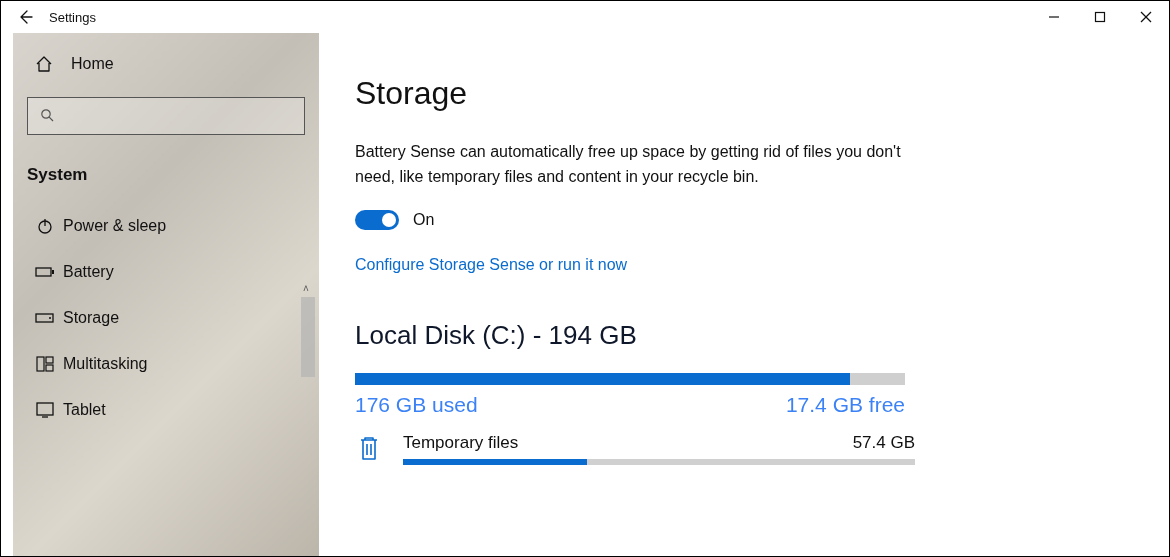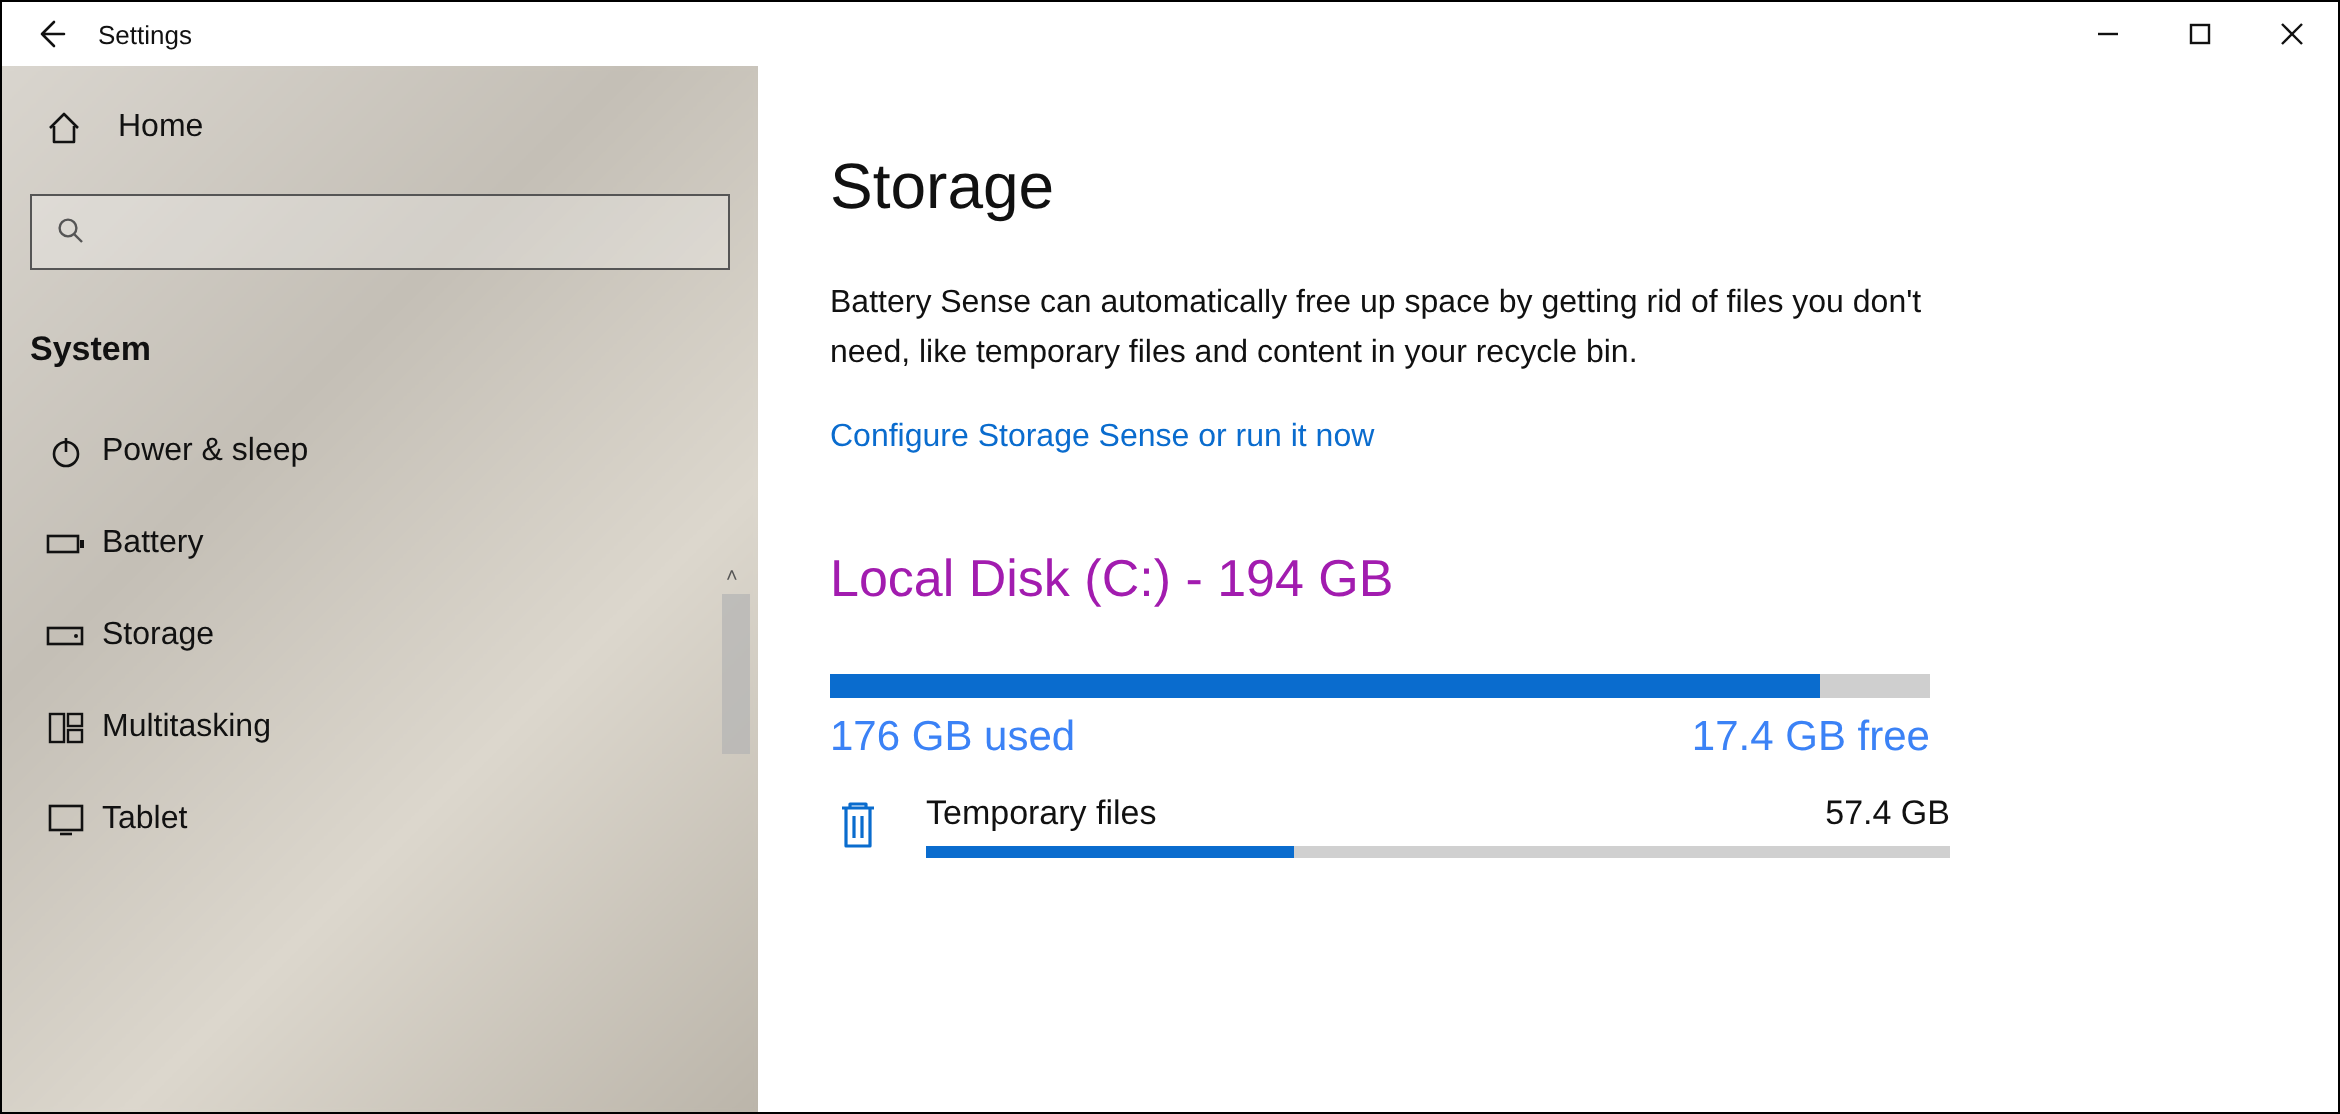--- a/index.html
+++ b/index.html
@@ -11,7 +11,7 @@
     .titlebar .winbtn { width: 46px; height: 32px; display: flex; align-items: center; justify-content: center; font-size: 14px; color: #111; }
     .titlebar .winbtn svg { display: block; }
     .body { flex: 1; display: flex; min-height: 0; }
-    .sidebar { width: 378px; background: linear-gradient(135deg, #d9d5ce 0%, #c4bfb6 35%, #dcd7cd 65%, #bbb5aa 100%); position: relative; padding: 8px 0 0 0; }
+    .sidebar { width: 306px; background: linear-gradient(135deg, #d9d5ce 0%, #c4bfb6 35%, #dcd7cd 65%, #bbb5aa 100%); position: relative; padding: 8px 0 0 0; margin-left: 12px; }
     .sidebar::before { content: ""; position: absolute; inset: 0; backdrop-filter: blur(1px); }
     .sidebar > * { position: relative; }
     .home-row { display: flex; align-items: center; gap: 18px; padding: 14px 22px 18px 22px; font-size: 16px; color: #111; }

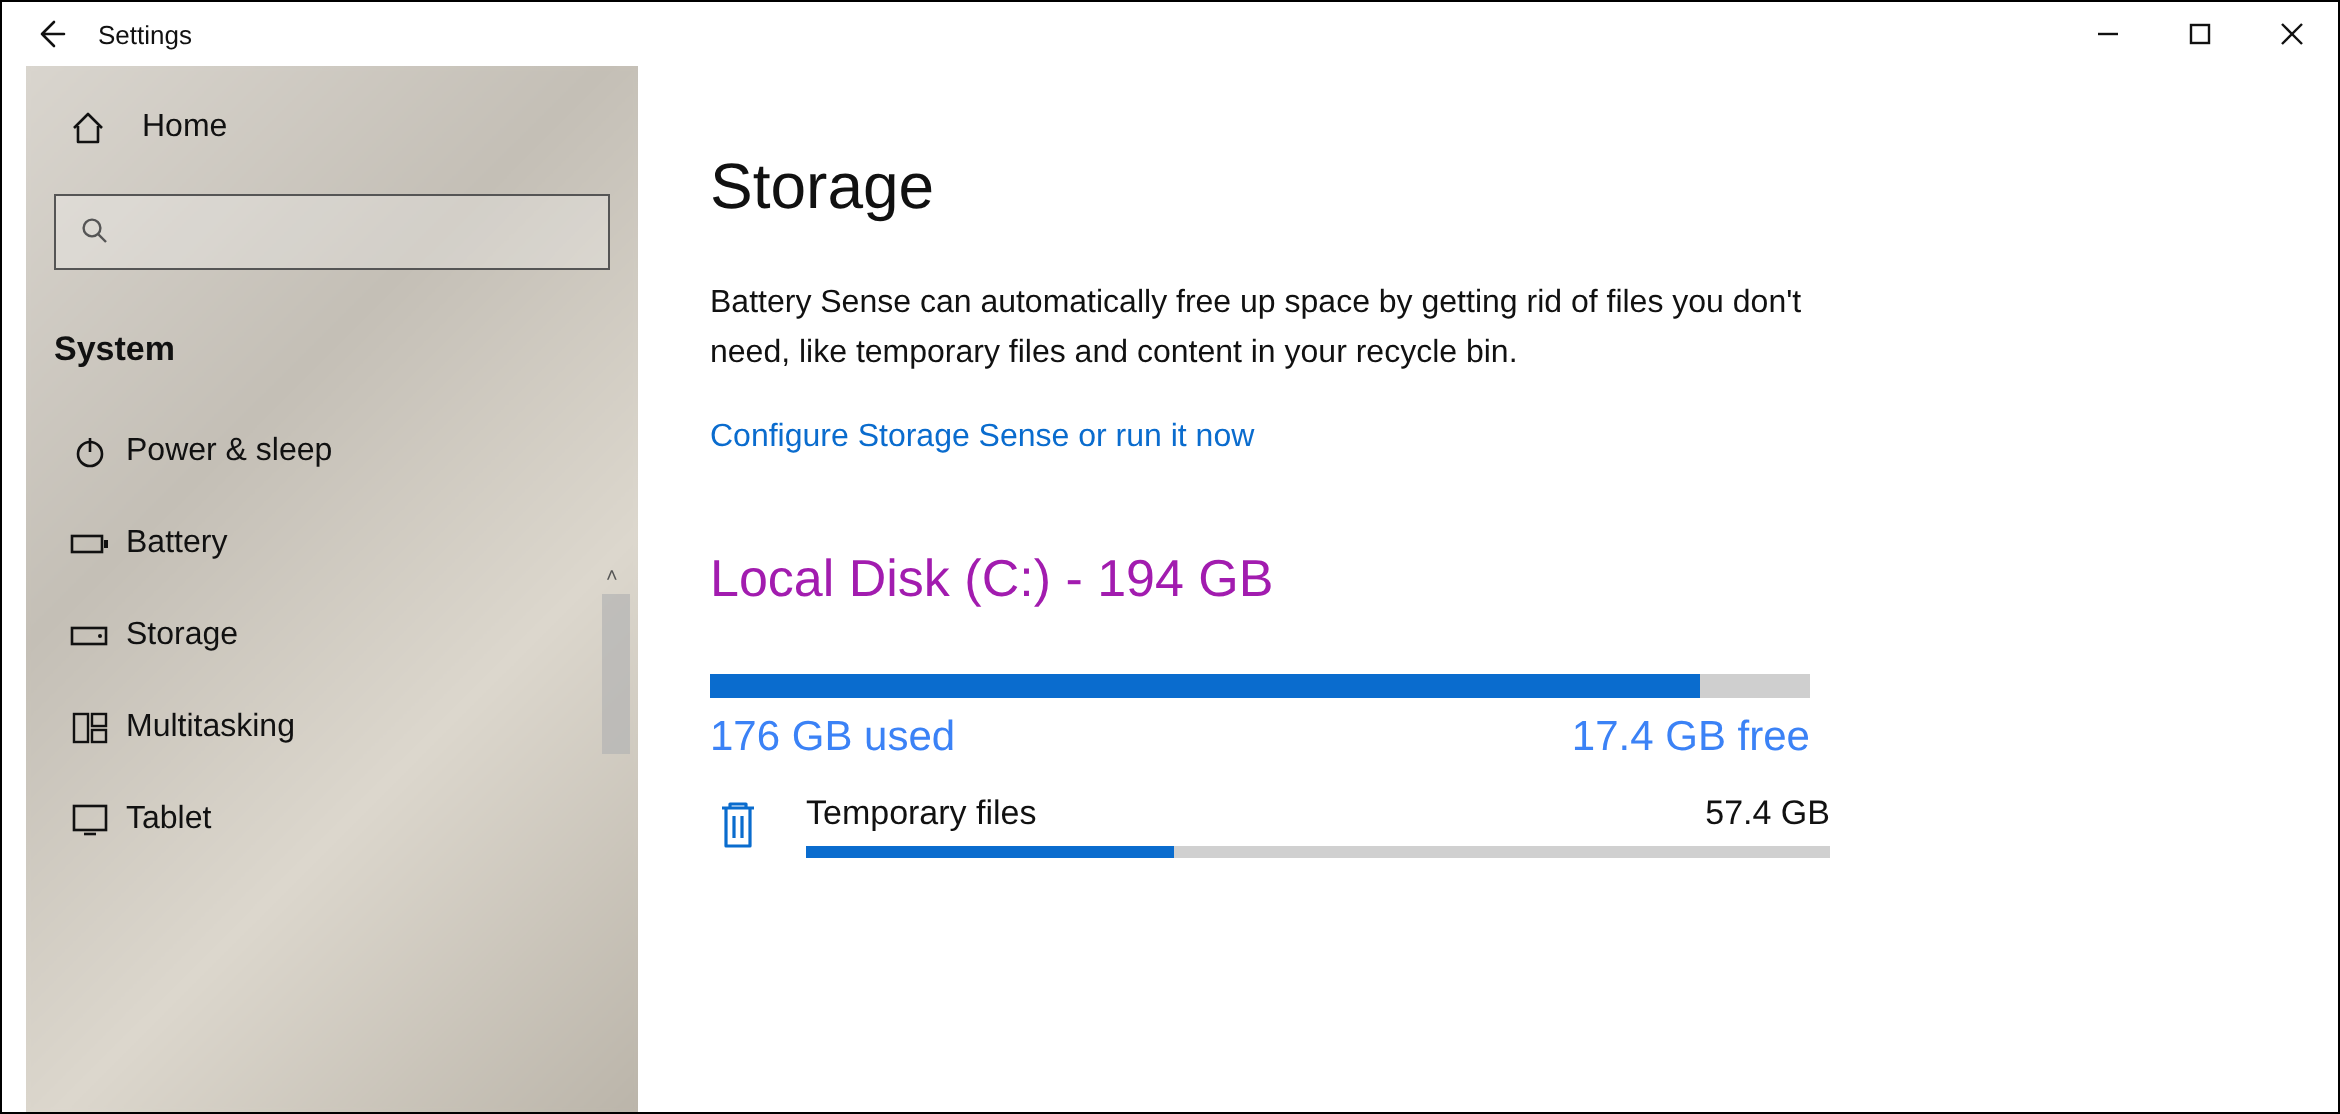--- a/index.html
+++ b/index.html
@@ -165,6 +165,12 @@
     <h1 class="page-title">Storage</h1>
     <p class="sense-desc">Battery Sense can automatically free up space by getting rid of files you don't need, like temporary files and content in your recycle bin.</p>
 
+    <div class="toggle-row">
+      <div class="toggle on">
+        <div class="knob"></div>
+      </div>
+      <span class="toggle-label">On</span>
+    </div>
 
     <a class="link">Configure Storage Sense or run it now</a>
 

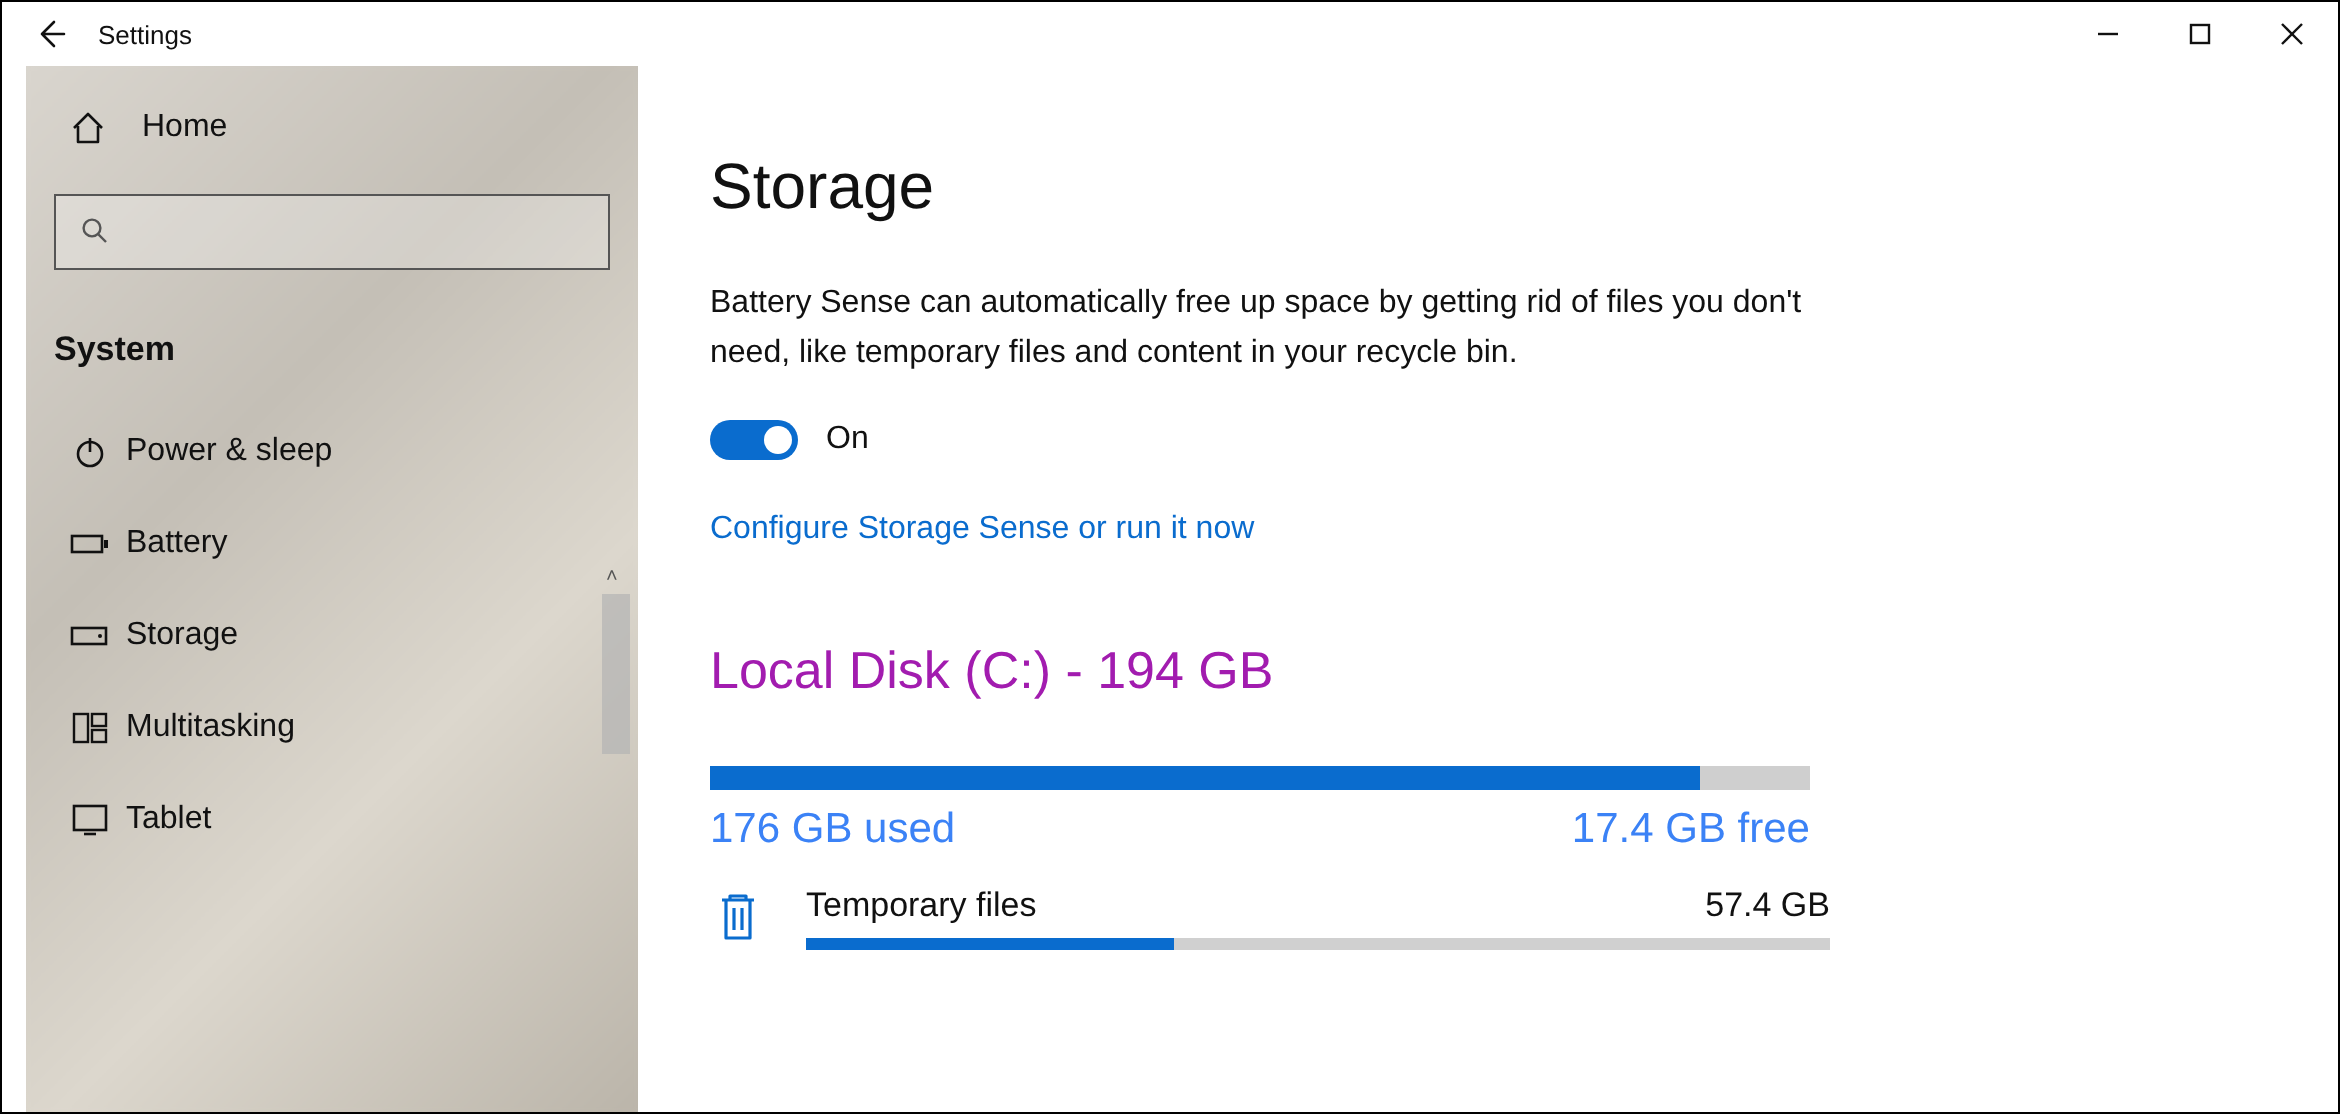--- a/index.html
+++ b/index.html
@@ -37,7 +37,7 @@
     .toggle.on .knob { right: 3px; }
     .toggle-label { font-size: 16px; }
     .link { color: #0a6cce; font-size: 16px; display: inline-block; margin-bottom: 46px; }
-    .disk-title { font-size: 26px; font-weight: 400; margin-bottom: 32px; color: #a21caf; }
+    .disk-title { font-size: 26px; font-weight: 400; margin-bottom: 22px; color: #0f172a; }
     .bar { width: 550px; height: 12px; background: #cfcfcf; position: relative; margin-bottom: 8px; }
     .bar .fill { position: absolute; left: 0; top: 0; bottom: 0; background: #0a6cce; }
     .bar-labels { width: 550px; display: flex; justify-content: space-between; font-size: 21px; color: #3b82f6; margin-bottom: 16px; }

